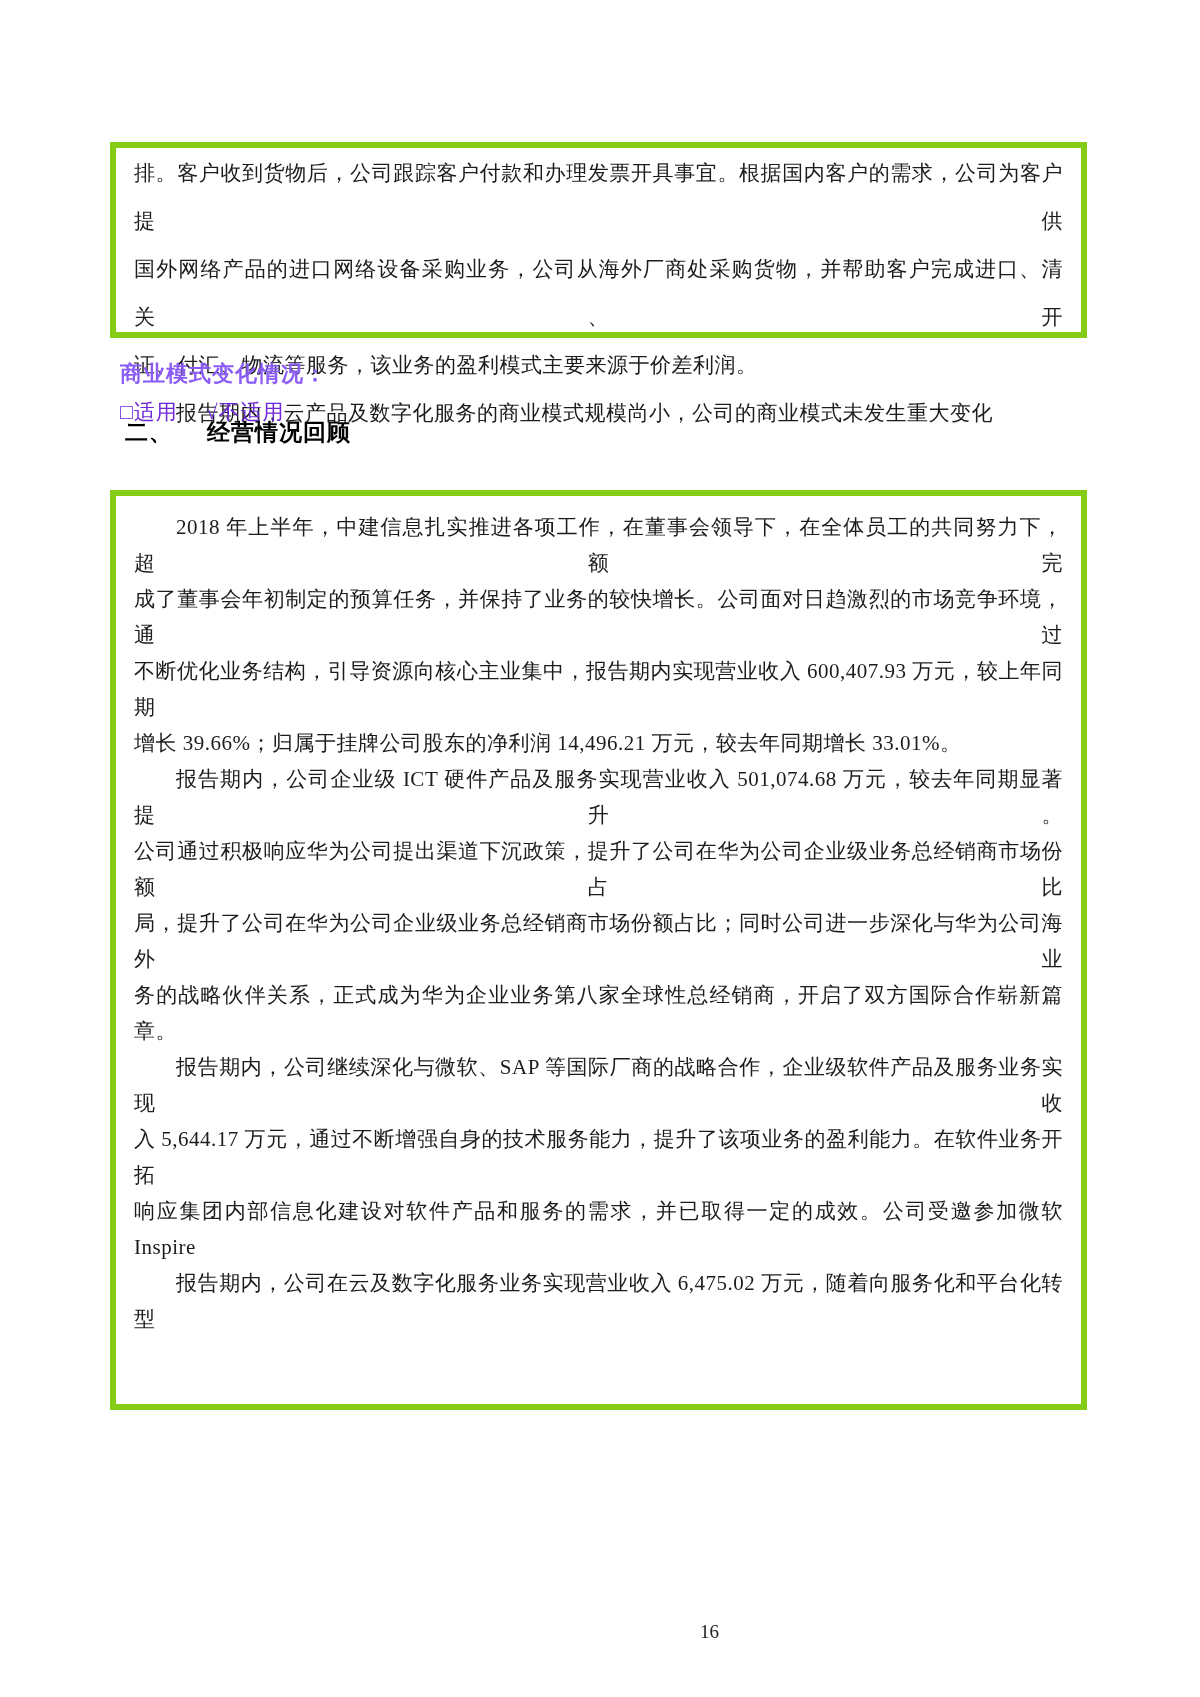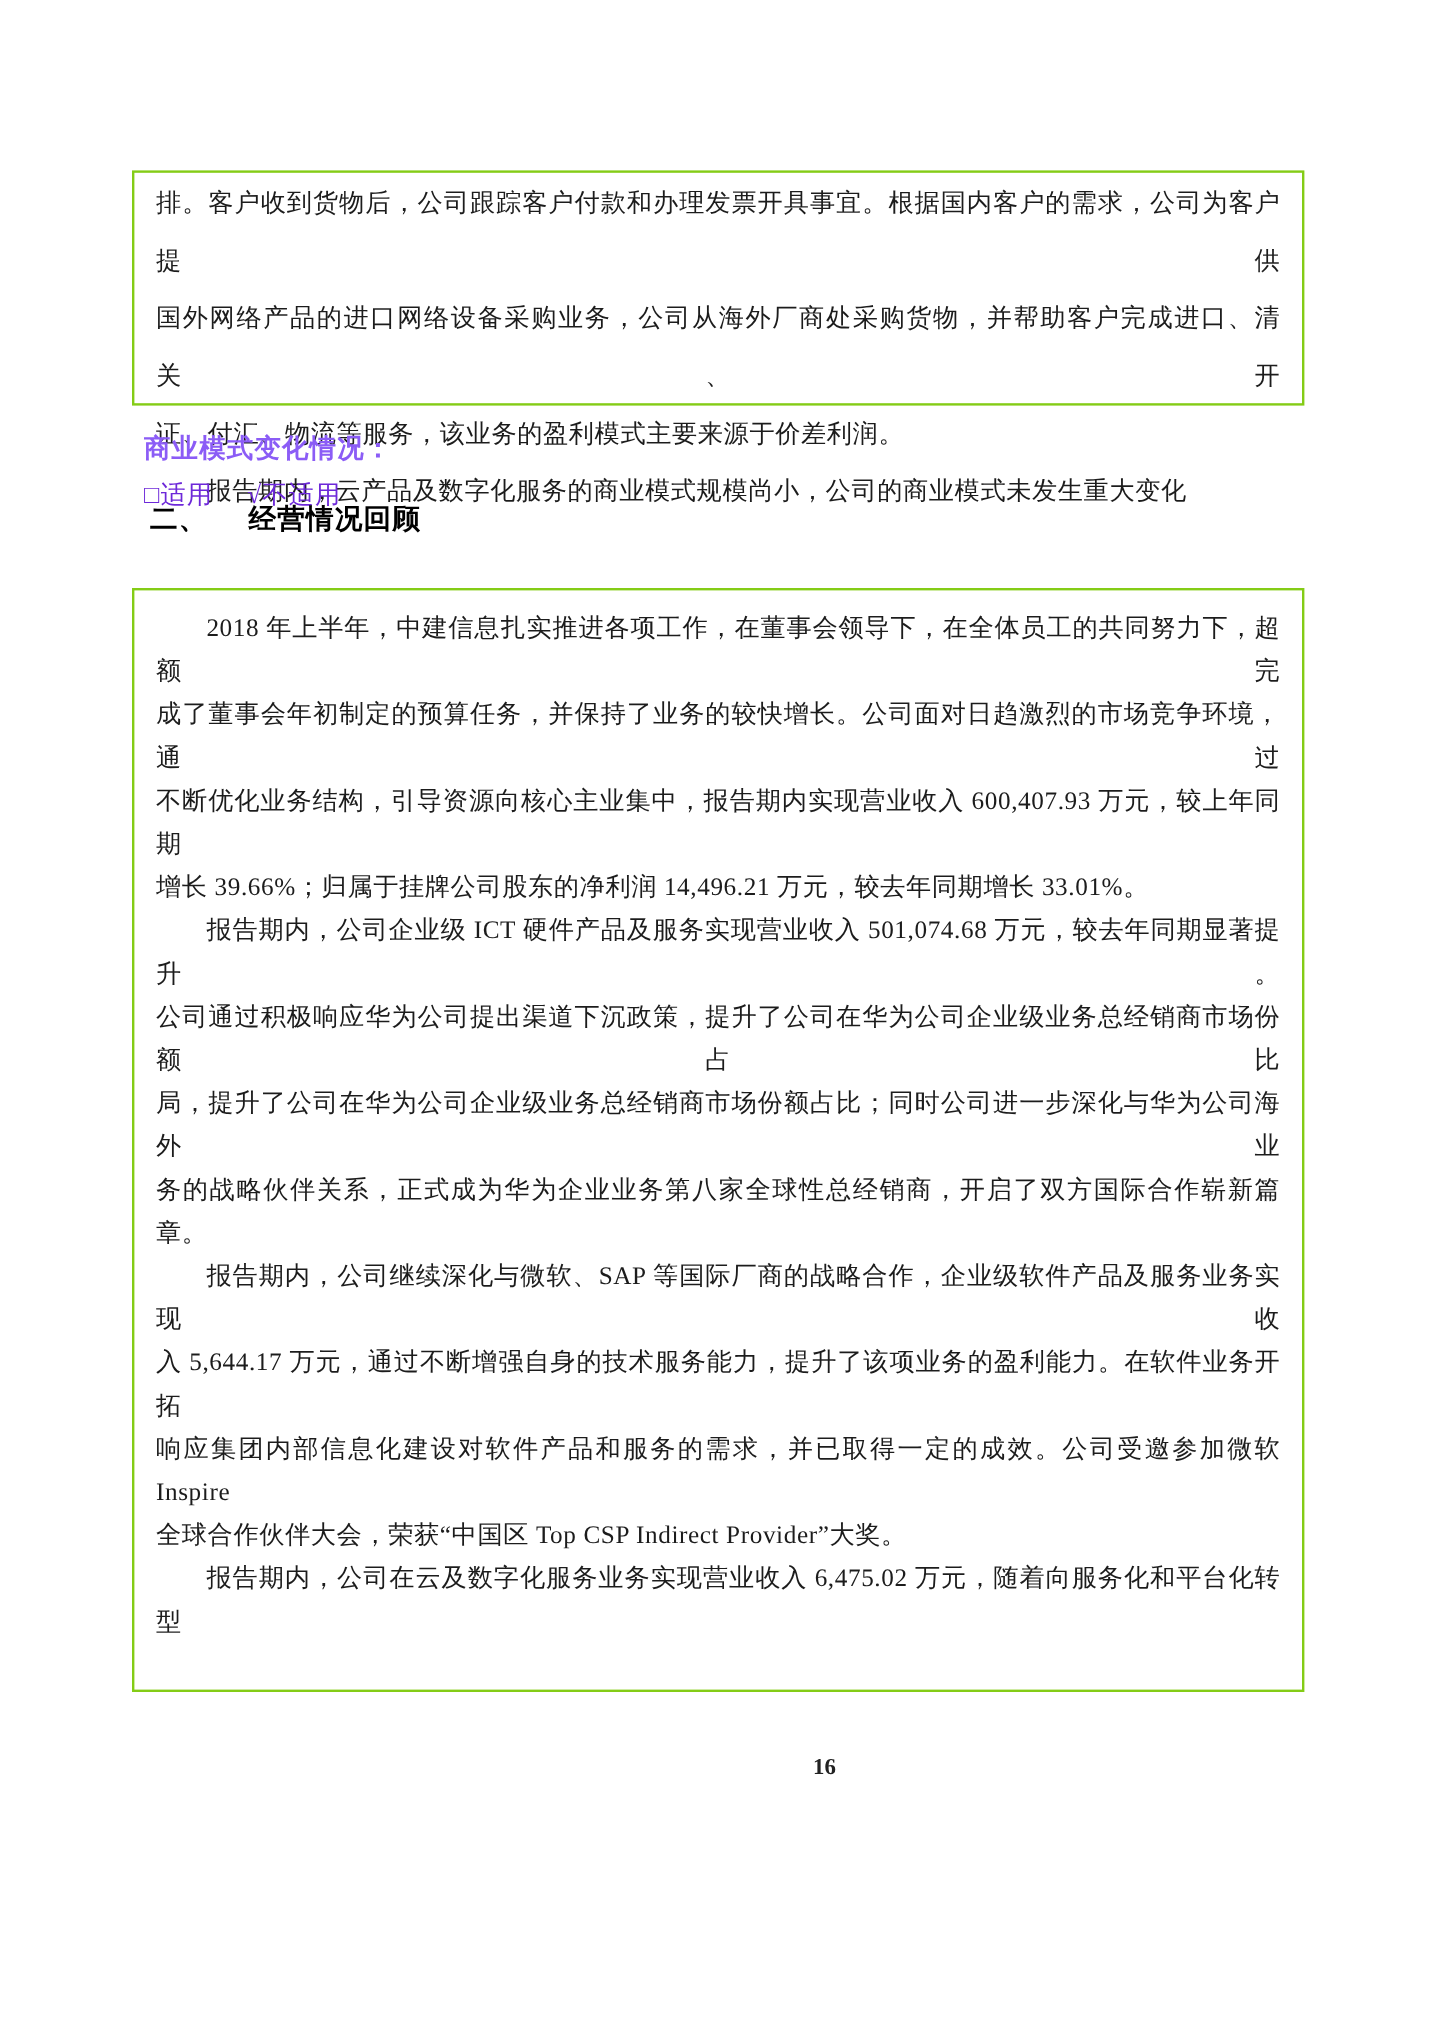--- a/index.html
+++ b/index.html
@@ -15,7 +15,7 @@
     position: absolute;
     left: 110px;
     width: 977px;
-    border: 2px solid #84cc16;
+    border: 6px solid #84cc16;
     background: #ffffff;
     padding: 0 18px;
     font-size: 21px;

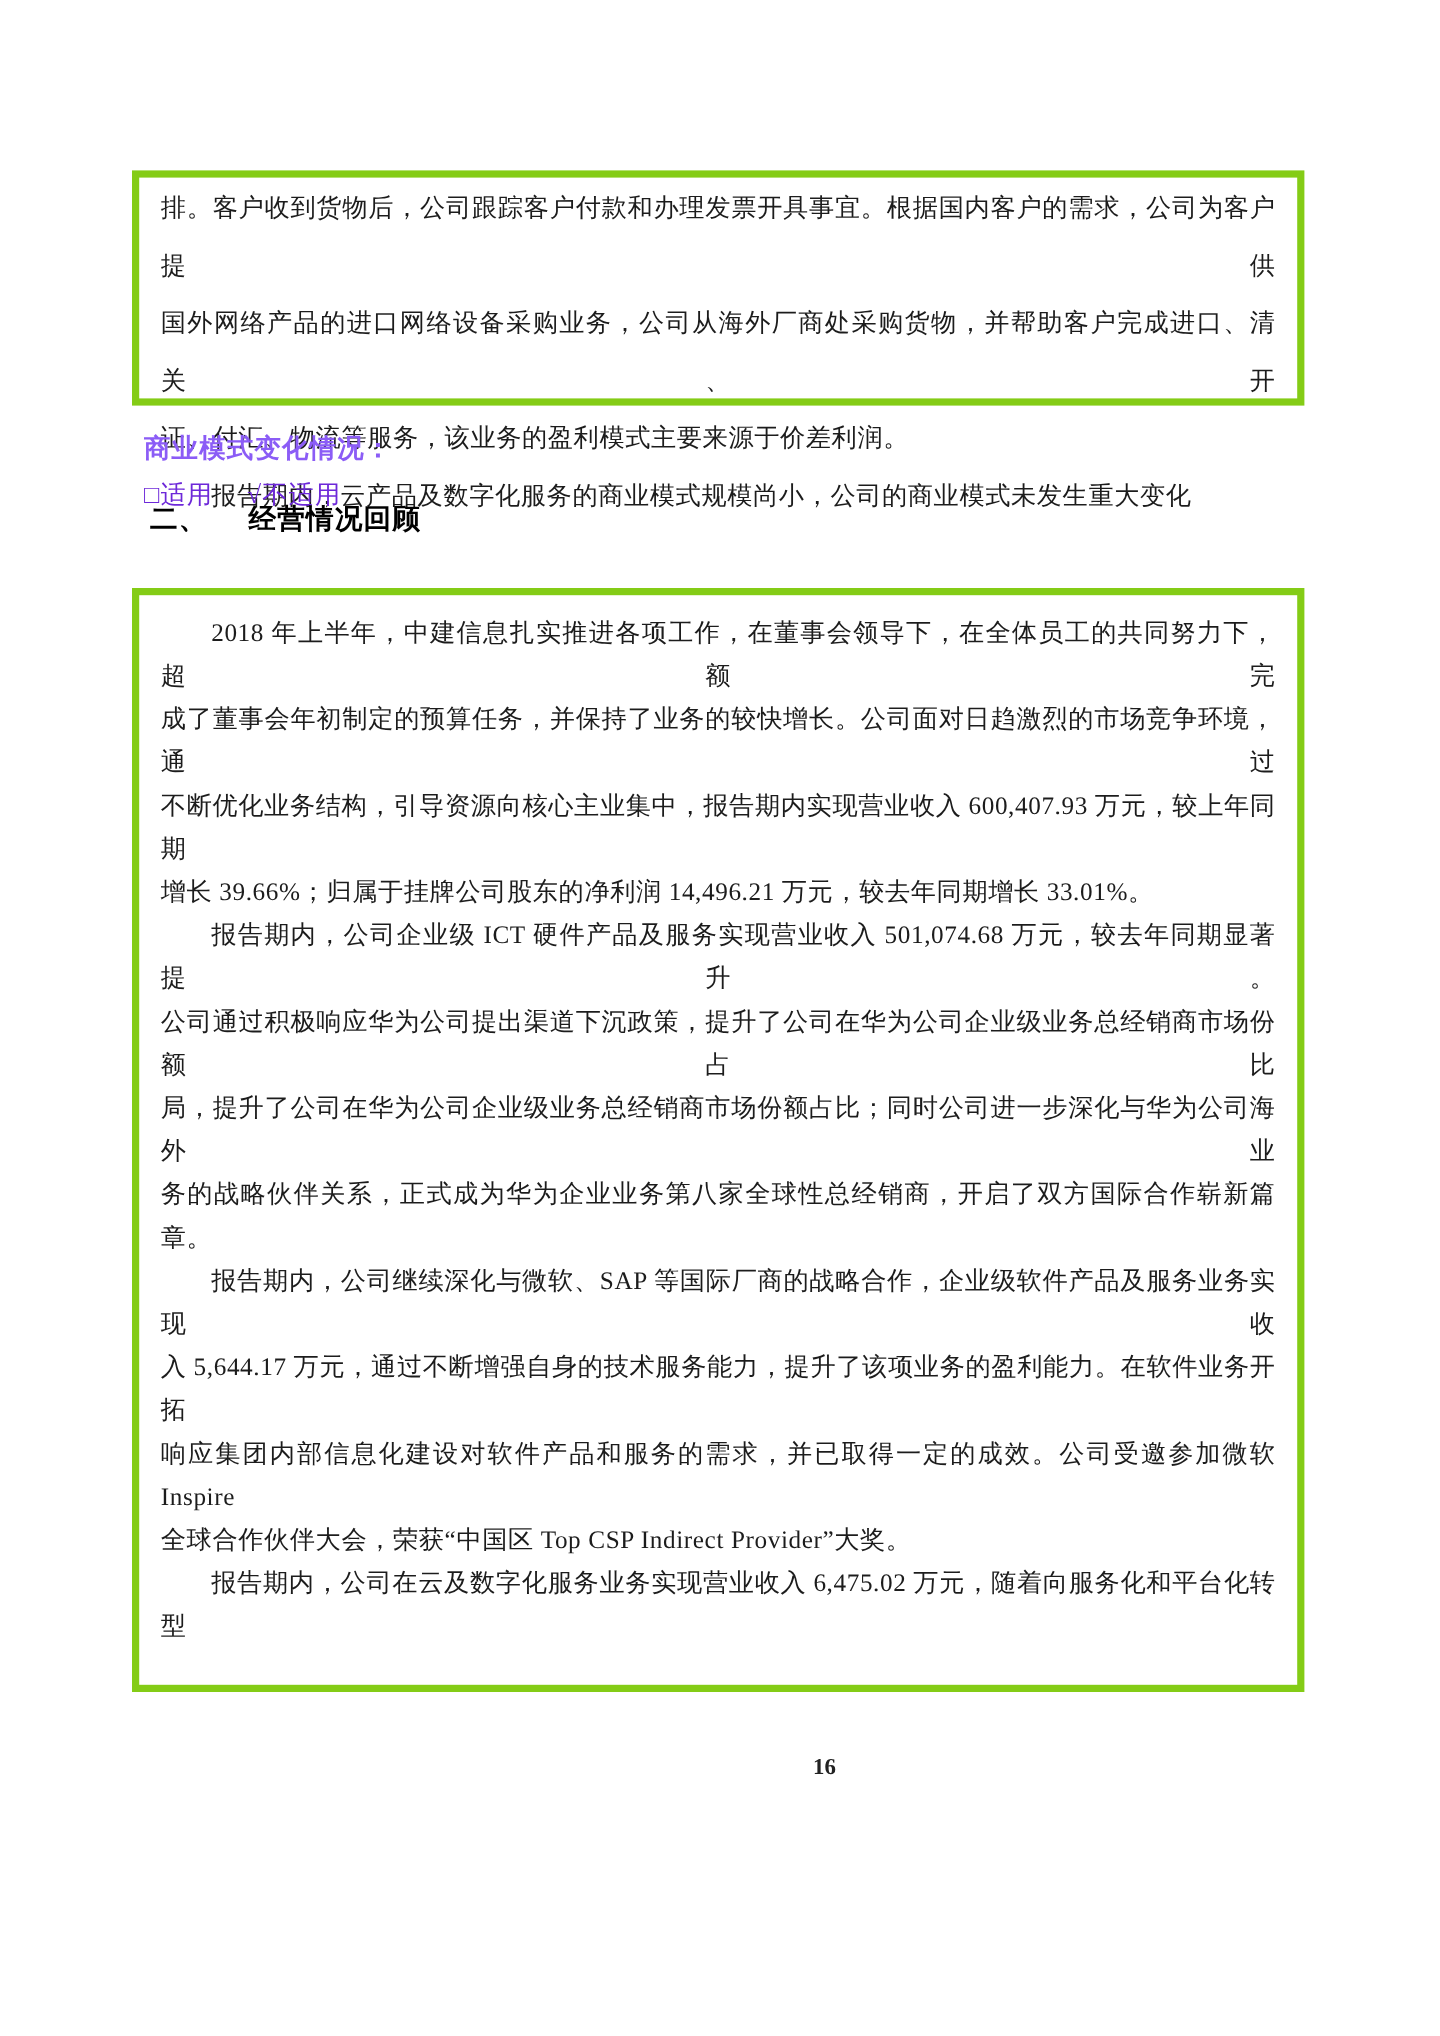--- a/index.html
+++ b/index.html
@@ -83,7 +83,6 @@
     <div class="line fill indent">报告期内，公司继续深化与微软、SAP 等国际厂商的战略合作，企业级软件产品及服务业务实现收</div>
     <div class="line fill">入 5,644.17 万元，通过不断增强自身的技术服务能力，提升了该项业务的盈利能力。在软件业务开拓</div>
     <div class="line fill">响应集团内部信息化建设对软件产品和服务的需求，并已取得一定的成效。公司受邀参加微软 Inspire</div>
-    <div class="line">全球合作伙伴大会，荣获“中国区 Top CSP Indirect Provider”大奖。</div>
     <div class="line fill indent">报告期内，公司在云及数字化服务业务实现营业收入 6,475.02 万元，随着向服务化和平台化转型</div>
   </section>
 

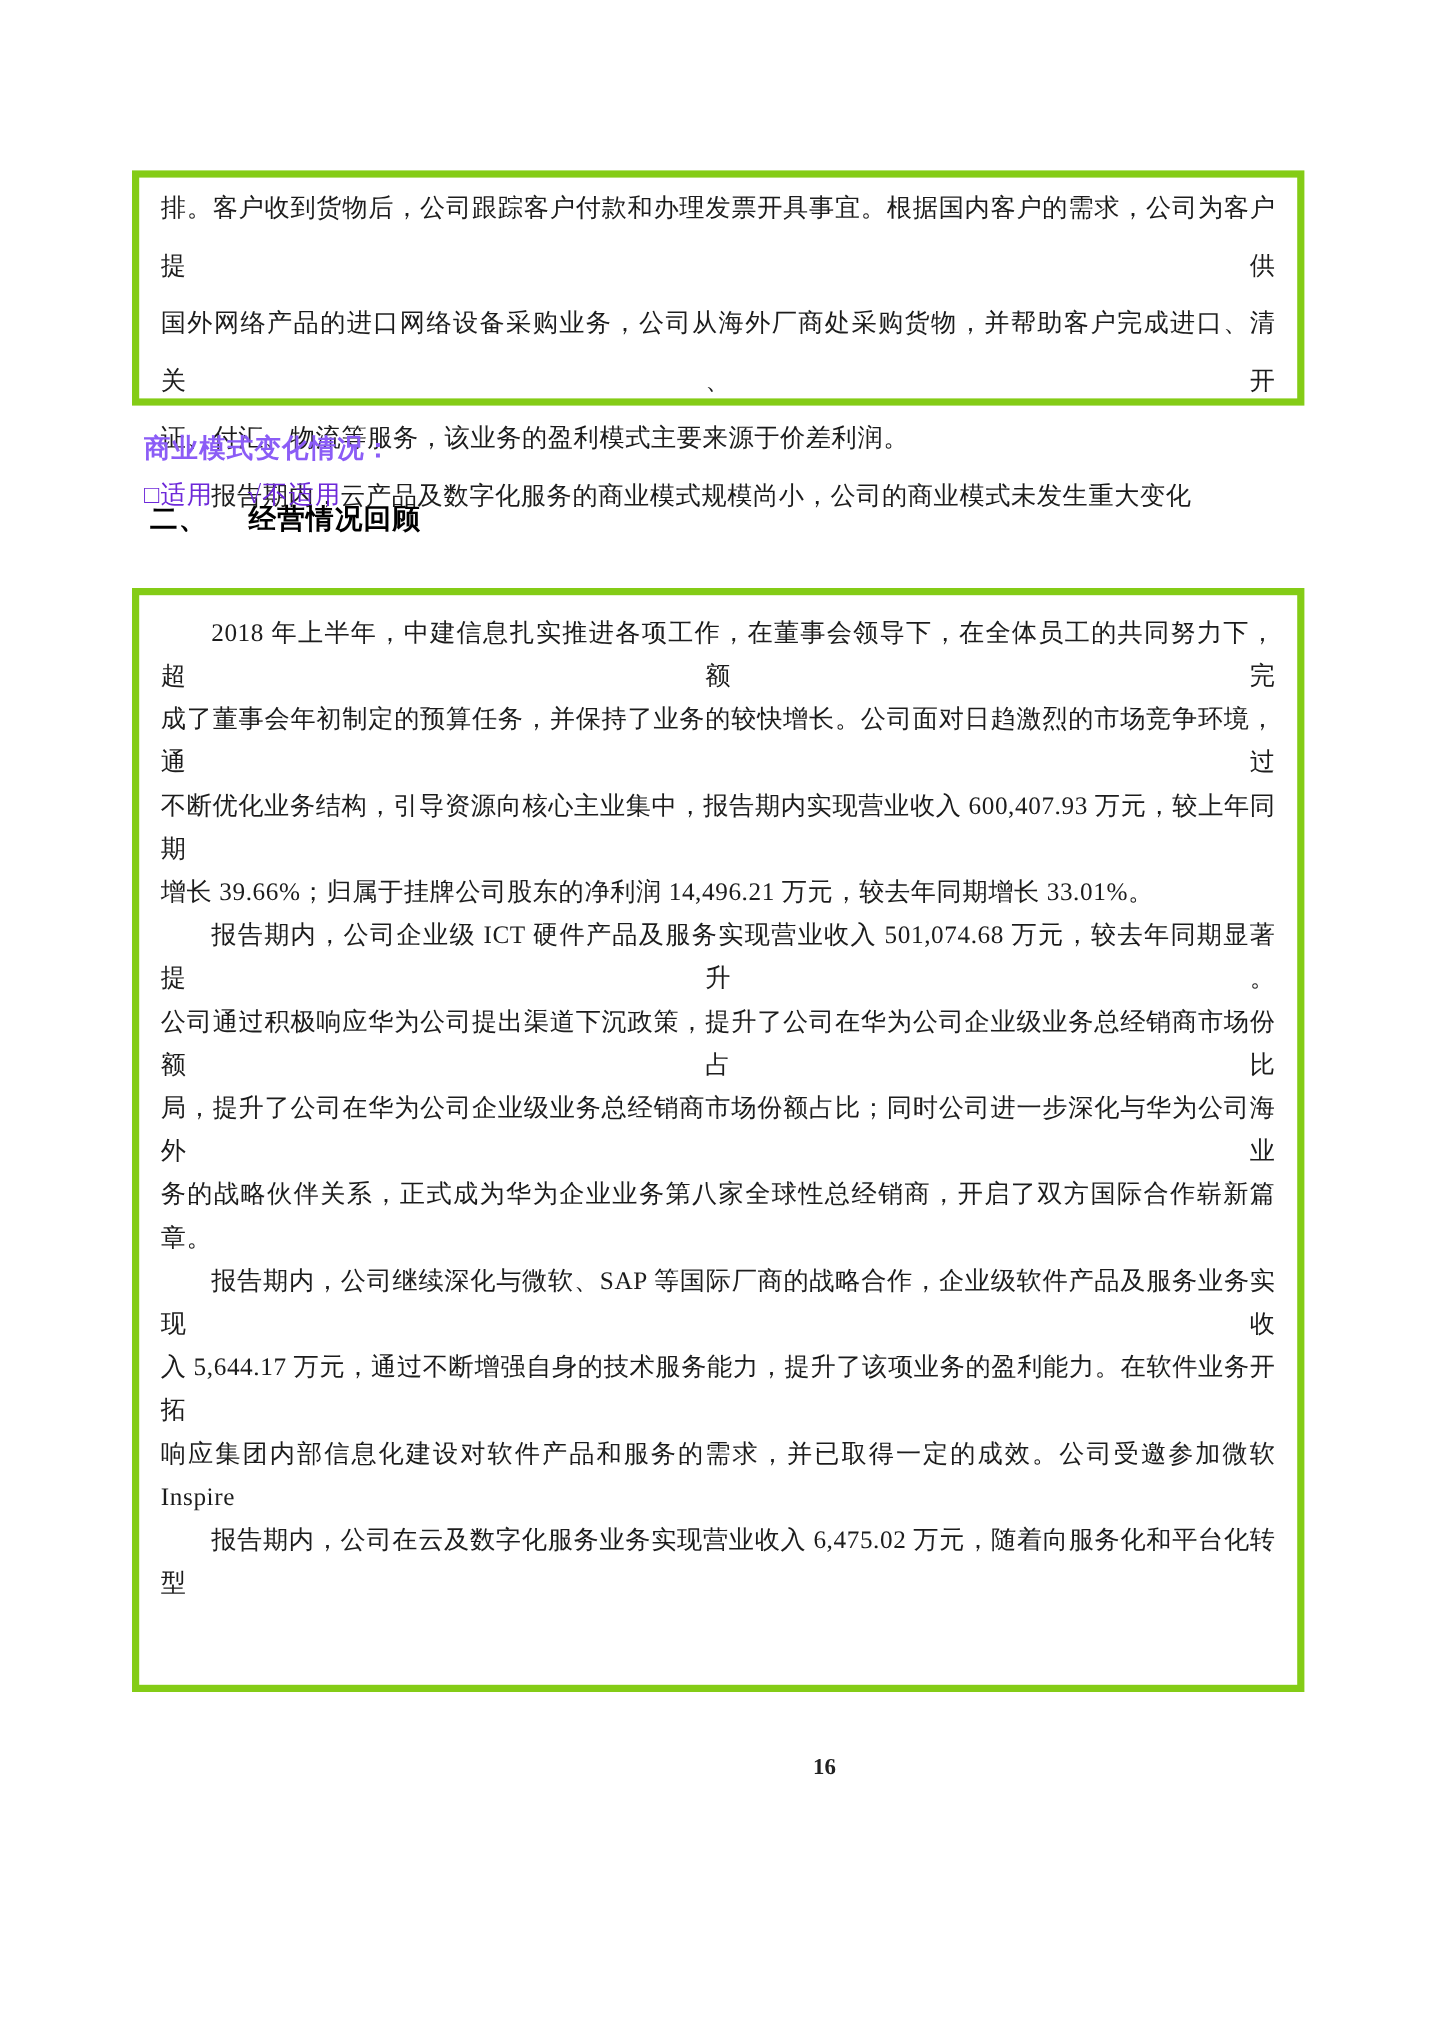--- a/index.html
+++ b/index.html
@@ -44,10 +44,9 @@
   }
   .section-heading .num { display: inline-block; width: 82px; }
   .page-number {
-    position: absolute; left: 655px; top: 1462px; width: 64px;
-    text-align: center; font-size: 19px; color: #222222;
+    position: absolute; left: 655px; top: 1621px; width: 64px;
+    text-align: right; font-size: 19px; color: #222222;
     font-family: "Liberation Serif", "DejaVu Serif", serif;
-    font-weight: bold;
   }
 </style>
 </head>

